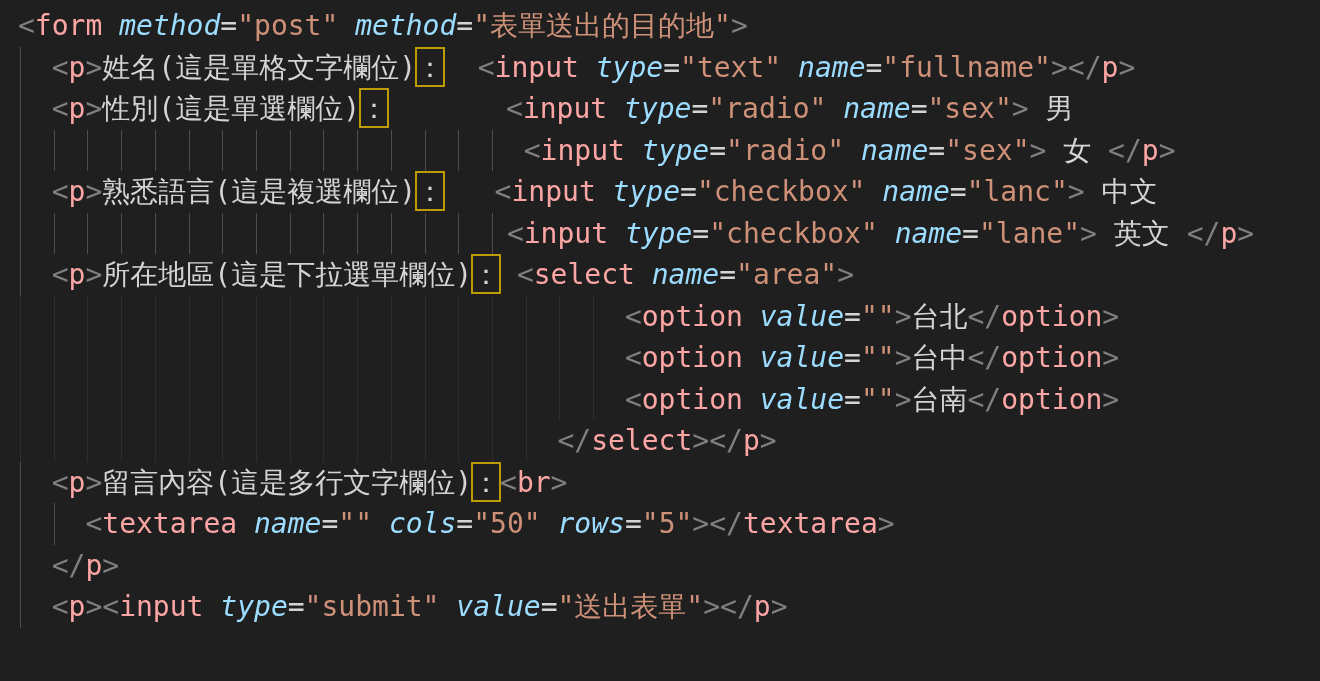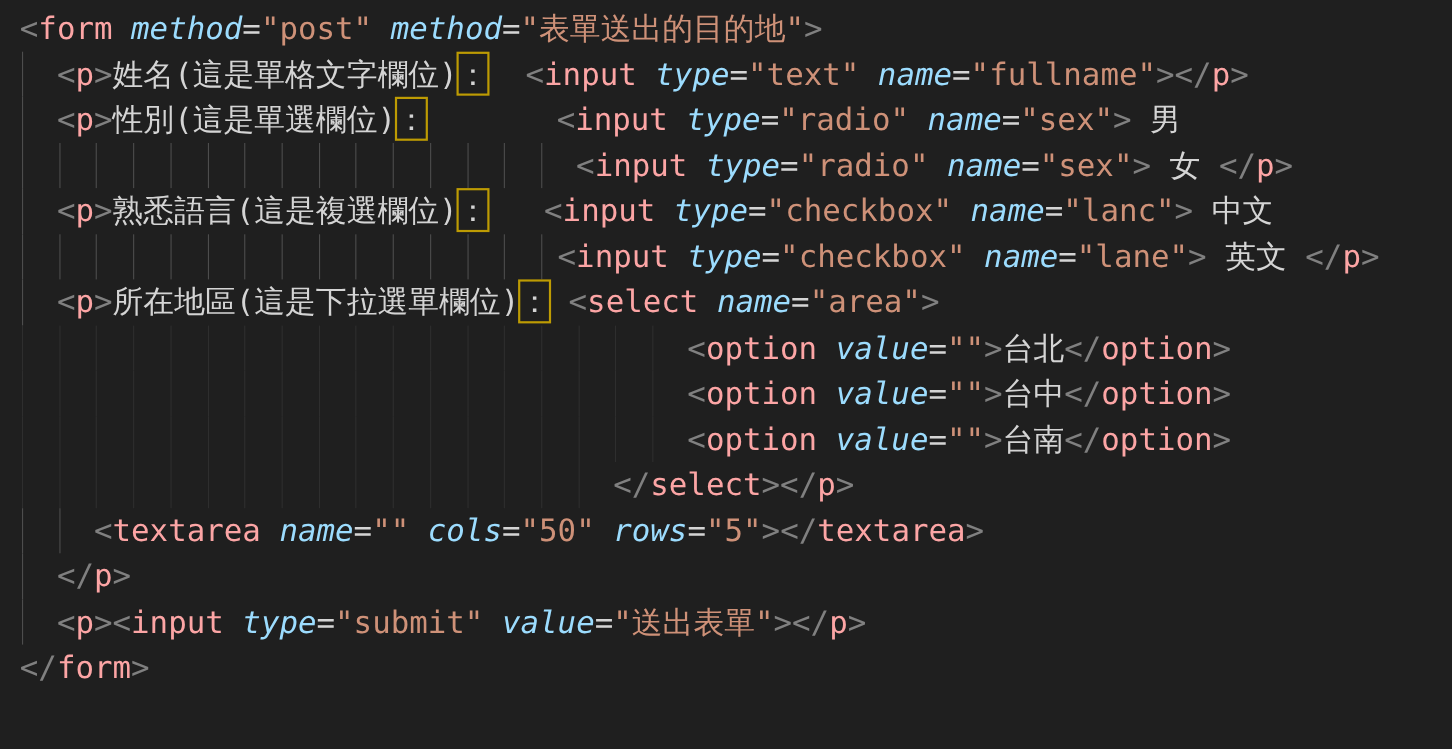--- a/index.html
+++ b/index.html
@@ -60,6 +60,7 @@
       <div class="line"><span class="guide dim" style="left: calc(0ch + 2px);"></span><span class="guide dim" style="left: calc(2ch + 2px);"></span><span class="guide dim" style="left: calc(4ch + 2px);"></span><span class="guide dim" style="left: calc(6ch + 2px);"></span><span class="guide dim" style="left: calc(8ch + 2px);"></span><span class="guide dim" style="left: calc(10ch + 2px);"></span><span class="guide dim" style="left: calc(12ch + 2px);"></span><span class="guide dim" style="left: calc(14ch + 2px);"></span><span class="guide dim" style="left: calc(16ch + 2px);"></span><span class="guide dim" style="left: calc(18ch + 2px);"></span><span class="guide dim" style="left: calc(20ch + 2px);"></span><span class="guide dim" style="left: calc(22ch + 2px);"></span><span class="guide dim" style="left: calc(24ch + 2px);"></span><span class="guide dim" style="left: calc(26ch + 2px);"></span><span class="guide dim" style="left: calc(28ch + 2px);"></span><span class="guide dim" style="left: calc(30ch + 2px);"></span><span class="guide dim" style="left: calc(32ch + 2px);"></span><span class="guide dim" style="left: calc(34ch + 2px);"></span><span class="tk c">                                    </span><span class="tk p">&lt;</span><span class="tk t">option</span><span class="tk c"> </span><span class="tk a">value</span><span class="tk e">=</span><span class="tk s">""</span><span class="tk p">&gt;</span><span class="tk c">台中</span><span class="tk p">&lt;/</span><span class="tk t">option</span><span class="tk p">&gt;</span></div>
       <div class="line"><span class="guide dim" style="left: calc(0ch + 2px);"></span><span class="guide dim" style="left: calc(2ch + 2px);"></span><span class="guide dim" style="left: calc(4ch + 2px);"></span><span class="guide dim" style="left: calc(6ch + 2px);"></span><span class="guide dim" style="left: calc(8ch + 2px);"></span><span class="guide dim" style="left: calc(10ch + 2px);"></span><span class="guide dim" style="left: calc(12ch + 2px);"></span><span class="guide dim" style="left: calc(14ch + 2px);"></span><span class="guide dim" style="left: calc(16ch + 2px);"></span><span class="guide dim" style="left: calc(18ch + 2px);"></span><span class="guide dim" style="left: calc(20ch + 2px);"></span><span class="guide dim" style="left: calc(22ch + 2px);"></span><span class="guide dim" style="left: calc(24ch + 2px);"></span><span class="guide dim" style="left: calc(26ch + 2px);"></span><span class="guide dim" style="left: calc(28ch + 2px);"></span><span class="guide dim" style="left: calc(30ch + 2px);"></span><span class="guide dim" style="left: calc(32ch + 2px);"></span><span class="guide dim" style="left: calc(34ch + 2px);"></span><span class="tk c">                                    </span><span class="tk p">&lt;</span><span class="tk t">option</span><span class="tk c"> </span><span class="tk a">value</span><span class="tk e">=</span><span class="tk s">""</span><span class="tk p">&gt;</span><span class="tk c">台南</span><span class="tk p">&lt;/</span><span class="tk t">option</span><span class="tk p">&gt;</span></div>
       <div class="line"><span class="guide dim" style="left: calc(0ch + 2px);"></span><span class="guide dim" style="left: calc(2ch + 2px);"></span><span class="guide dim" style="left: calc(4ch + 2px);"></span><span class="guide dim" style="left: calc(6ch + 2px);"></span><span class="guide dim" style="left: calc(8ch + 2px);"></span><span class="guide dim" style="left: calc(10ch + 2px);"></span><span class="guide dim" style="left: calc(12ch + 2px);"></span><span class="guide dim" style="left: calc(14ch + 2px);"></span><span class="guide dim" style="left: calc(16ch + 2px);"></span><span class="guide dim" style="left: calc(18ch + 2px);"></span><span class="guide dim" style="left: calc(20ch + 2px);"></span><span class="guide dim" style="left: calc(22ch + 2px);"></span><span class="guide dim" style="left: calc(24ch + 2px);"></span><span class="guide dim" style="left: calc(26ch + 2px);"></span><span class="guide dim" style="left: calc(28ch + 2px);"></span><span class="guide dim" style="left: calc(30ch + 2px);"></span><span class="tk c">                                </span><span class="tk p">&lt;/</span><span class="tk t">select</span><span class="tk p">&gt;</span><span class="tk p">&lt;/</span><span class="tk t">p</span><span class="tk p">&gt;</span></div>
+      <div class="line"><span class="guide" style="left: calc(0ch + 2px);"></span><span class="tk c">  </span><span class="tk p">&lt;</span><span class="tk t">p</span><span class="tk p">&gt;</span><span class="tk c">留言內容(這是多行文字欄位)</span><span class="tk b">：</span><span class="tk p">&lt;</span><span class="tk t">br</span><span class="tk p">&gt;</span></div>
       <div class="line"><span class="guide" style="left: calc(0ch + 2px);"></span><span class="guide" style="left: calc(2ch + 2px);"></span><span class="tk c">    </span><span class="tk p">&lt;</span><span class="tk t">textarea</span><span class="tk c"> </span><span class="tk a">name</span><span class="tk e">=</span><span class="tk s">""</span><span class="tk c"> </span><span class="tk a">cols</span><span class="tk e">=</span><span class="tk s">"50"</span><span class="tk c"> </span><span class="tk a">rows</span><span class="tk e">=</span><span class="tk s">"5"</span><span class="tk p">&gt;</span><span class="tk p">&lt;/</span><span class="tk t">textarea</span><span class="tk p">&gt;</span></div>
       <div class="line"><span class="guide" style="left: calc(0ch + 2px);"></span><span class="tk c">  </span><span class="tk p">&lt;/</span><span class="tk t">p</span><span class="tk p">&gt;</span></div>
       <div class="line"><span class="guide" style="left: calc(0ch + 2px);"></span><span class="tk c">  </span><span class="tk p">&lt;</span><span class="tk t">p</span><span class="tk p">&gt;</span><span class="tk p">&lt;</span><span class="tk t">input</span><span class="tk c"> </span><span class="tk a">type</span><span class="tk e">=</span><span class="tk s">"submit"</span><span class="tk c"> </span><span class="tk a">value</span><span class="tk e">=</span><span class="tk s">"送出表單"</span><span class="tk p">&gt;</span><span class="tk p">&lt;/</span><span class="tk t">p</span><span class="tk p">&gt;</span></div>

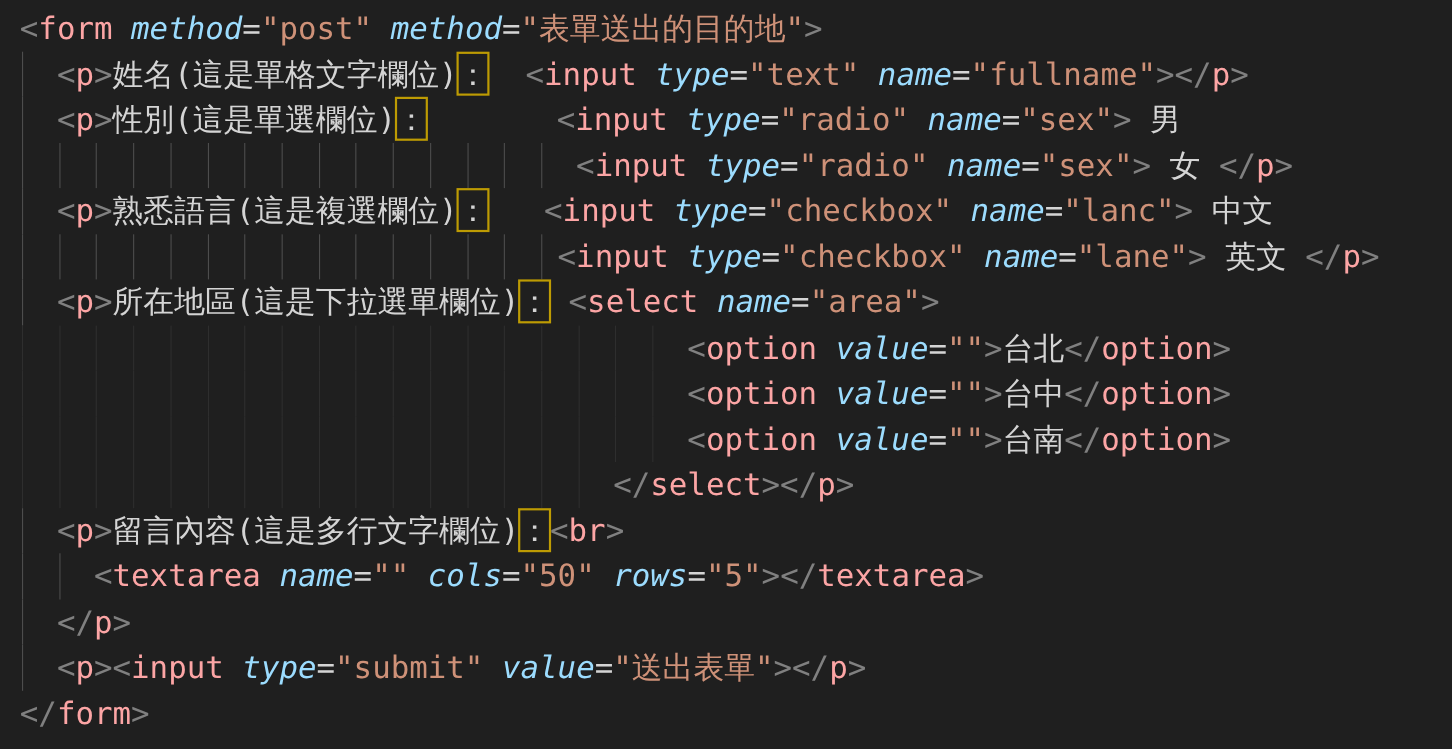--- a/index.html
+++ b/index.html
@@ -64,7 +64,6 @@
       <div class="line"><span class="guide" style="left: calc(0ch + 2px);"></span><span class="guide" style="left: calc(2ch + 2px);"></span><span class="tk c">    </span><span class="tk p">&lt;</span><span class="tk t">textarea</span><span class="tk c"> </span><span class="tk a">name</span><span class="tk e">=</span><span class="tk s">""</span><span class="tk c"> </span><span class="tk a">cols</span><span class="tk e">=</span><span class="tk s">"50"</span><span class="tk c"> </span><span class="tk a">rows</span><span class="tk e">=</span><span class="tk s">"5"</span><span class="tk p">&gt;</span><span class="tk p">&lt;/</span><span class="tk t">textarea</span><span class="tk p">&gt;</span></div>
       <div class="line"><span class="guide" style="left: calc(0ch + 2px);"></span><span class="tk c">  </span><span class="tk p">&lt;/</span><span class="tk t">p</span><span class="tk p">&gt;</span></div>
       <div class="line"><span class="guide" style="left: calc(0ch + 2px);"></span><span class="tk c">  </span><span class="tk p">&lt;</span><span class="tk t">p</span><span class="tk p">&gt;</span><span class="tk p">&lt;</span><span class="tk t">input</span><span class="tk c"> </span><span class="tk a">type</span><span class="tk e">=</span><span class="tk s">"submit"</span><span class="tk c"> </span><span class="tk a">value</span><span class="tk e">=</span><span class="tk s">"送出表單"</span><span class="tk p">&gt;</span><span class="tk p">&lt;/</span><span class="tk t">p</span><span class="tk p">&gt;</span></div>
-      <div class="line"><span class="tk p">&lt;/</span><span class="tk t">form</span><span class="tk p">&gt;</span></div>
     </div>
 </div>
 

